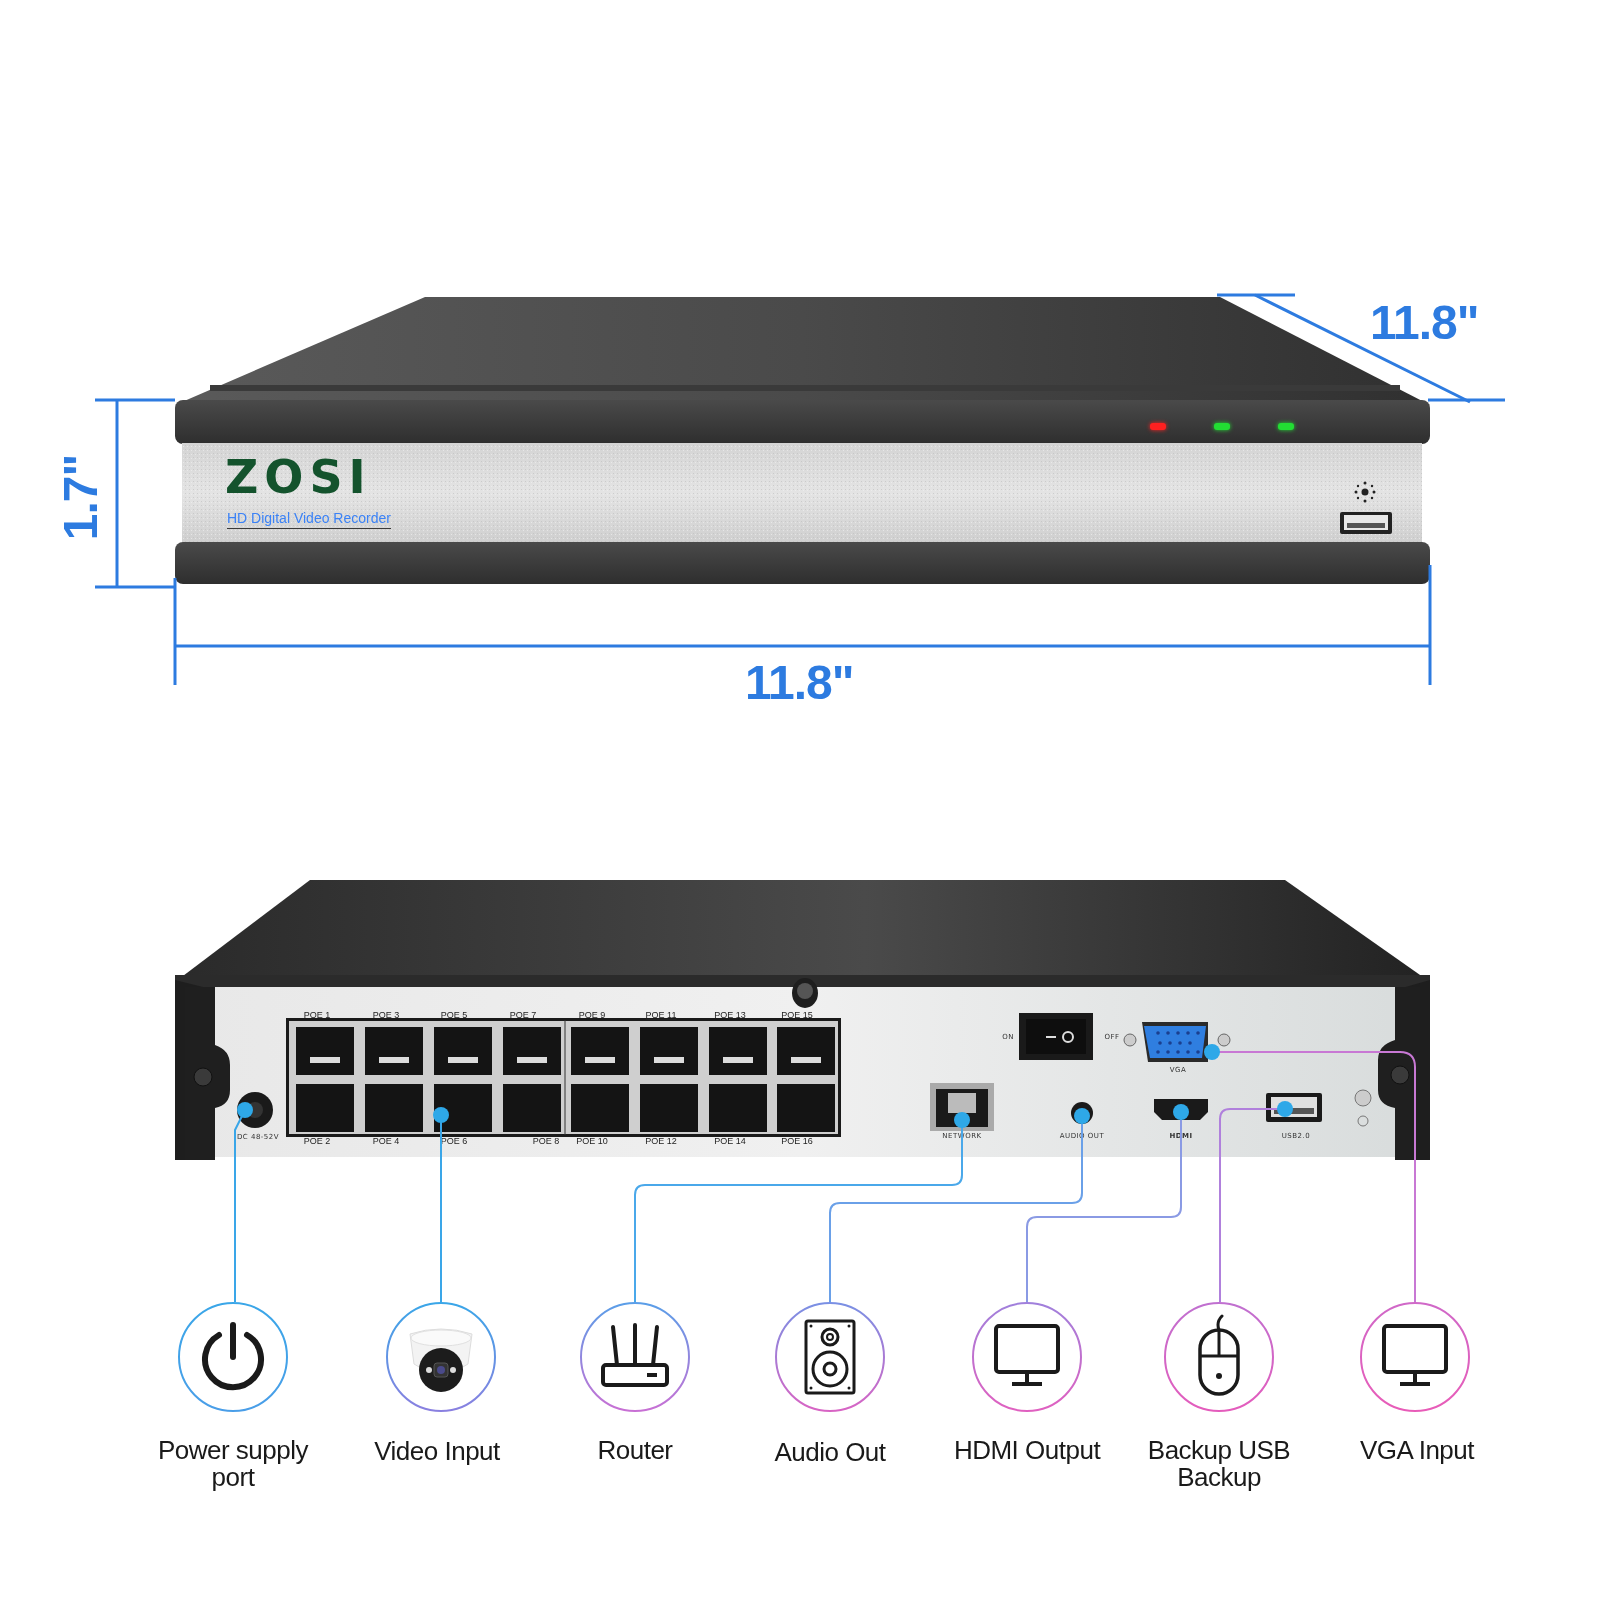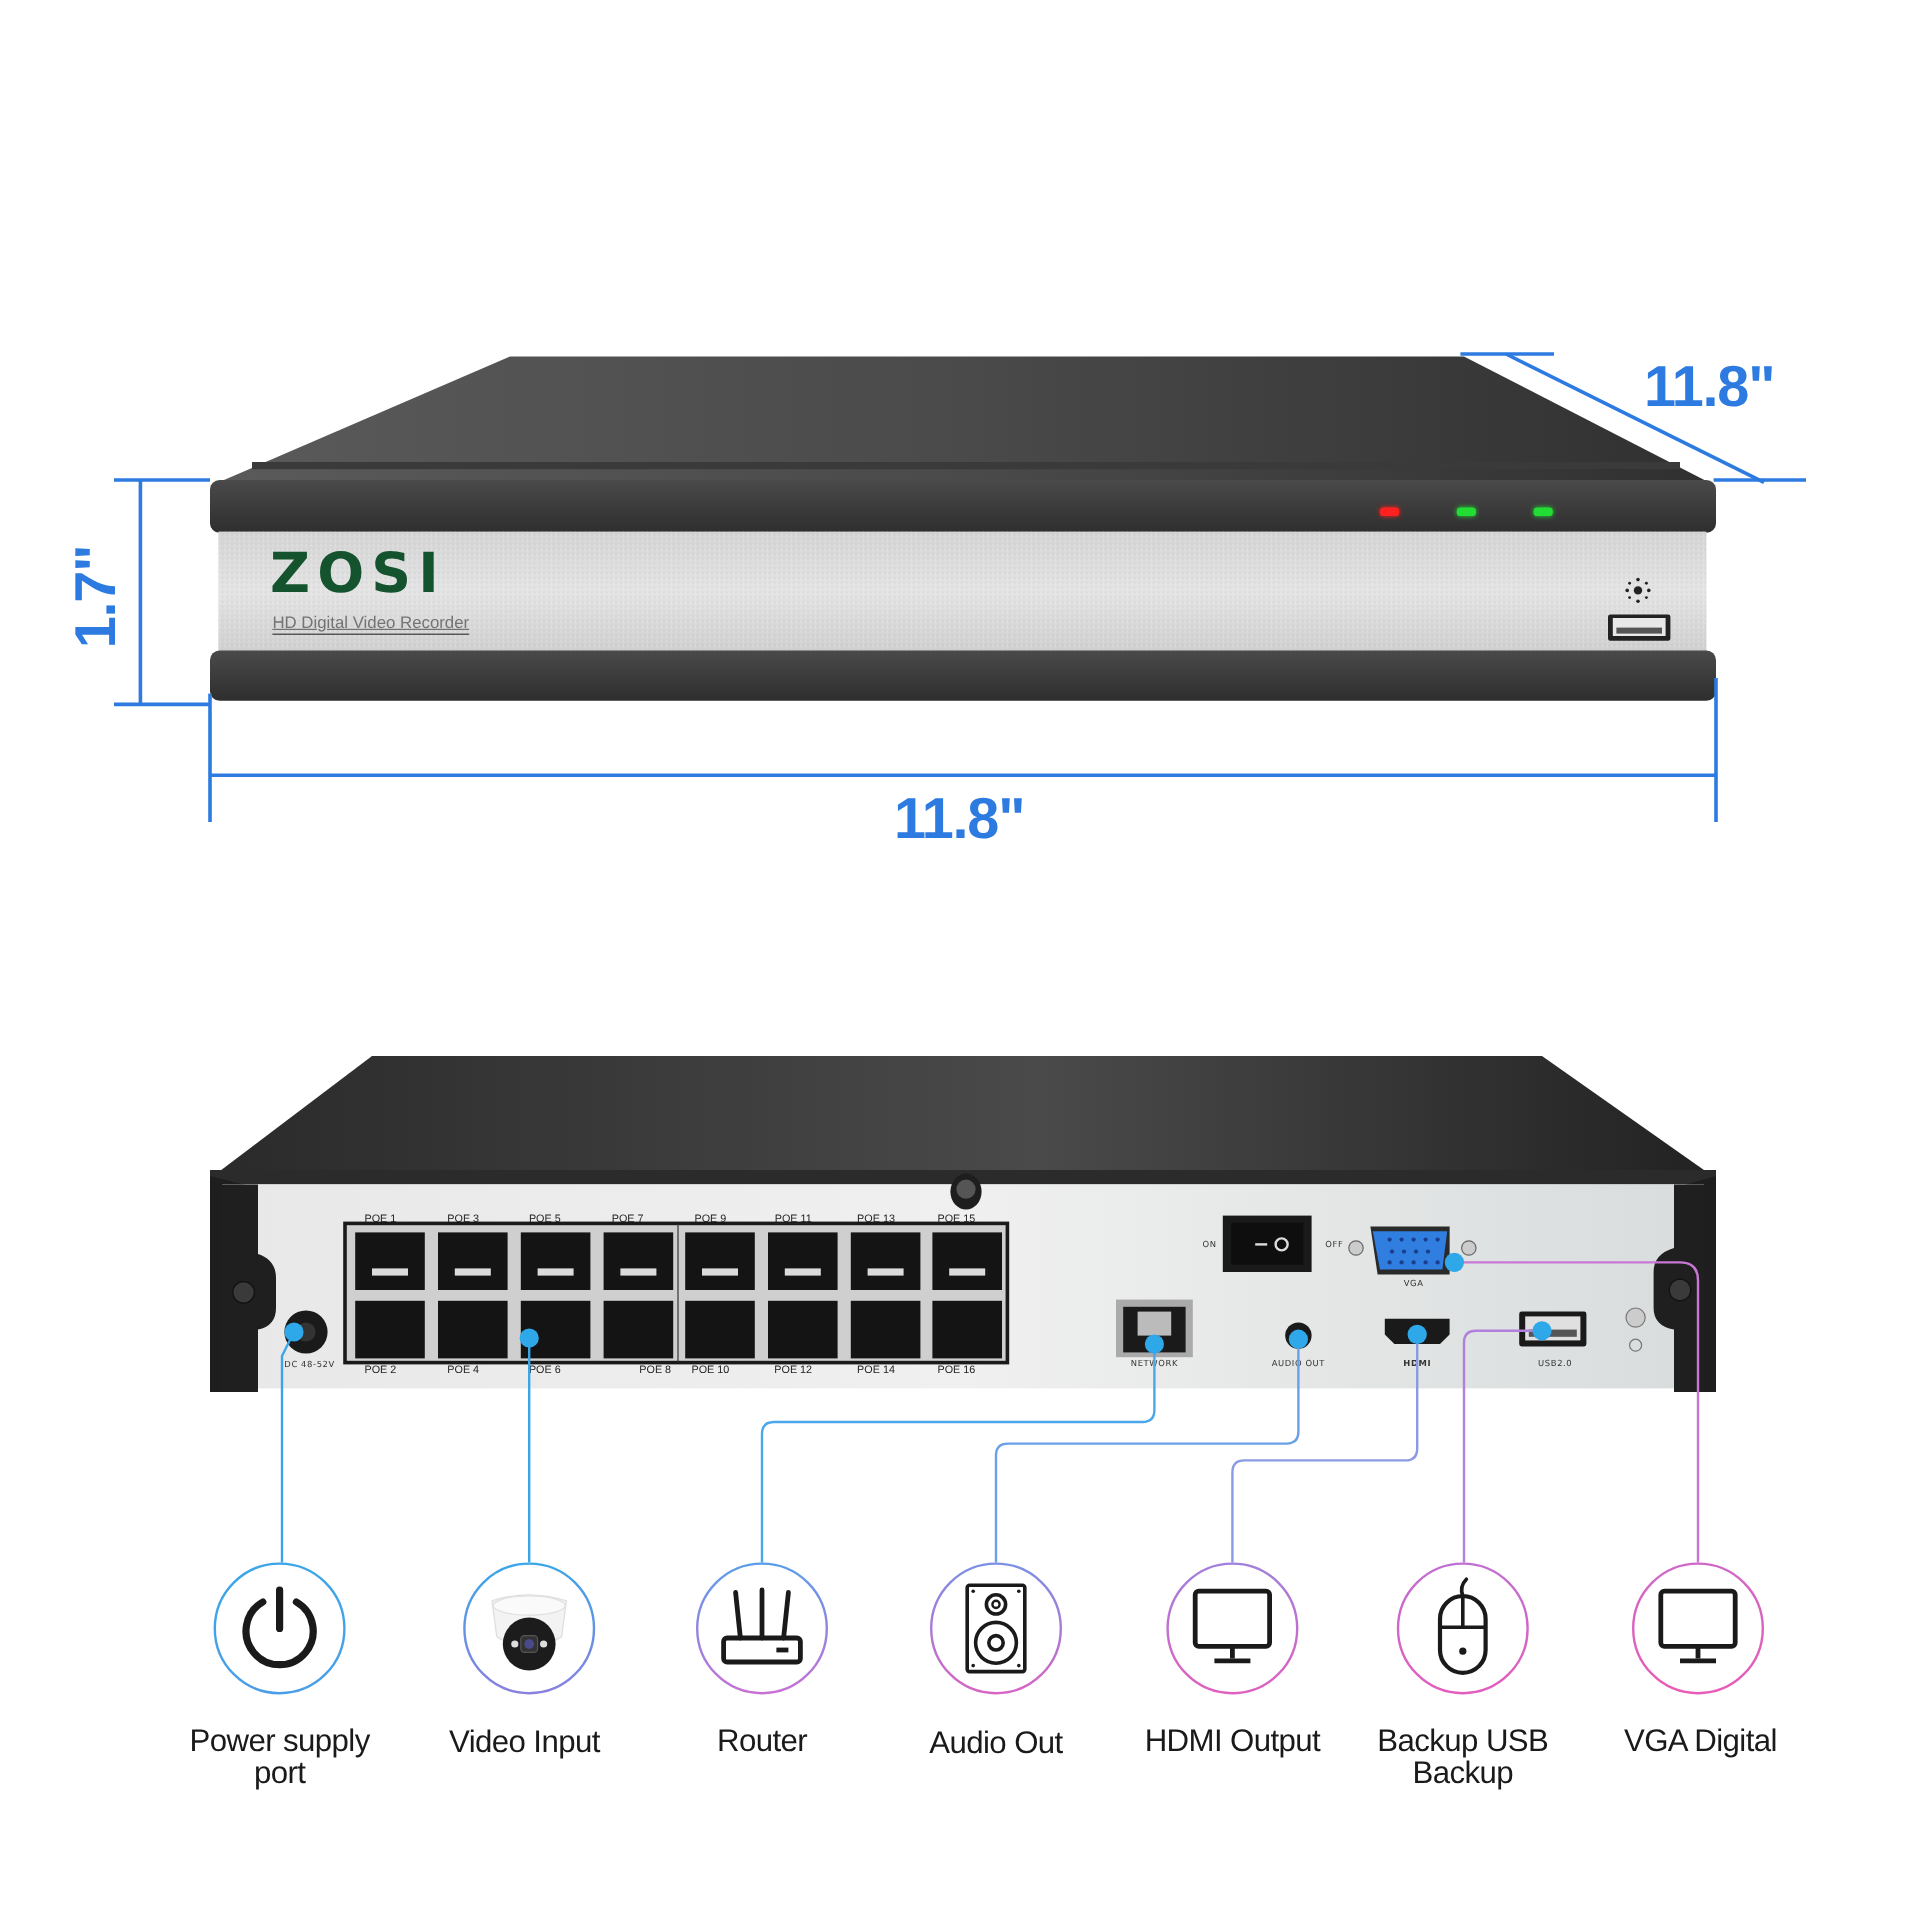--- a/index.html
+++ b/index.html
@@ -12,7 +12,7 @@
   .feature{position:absolute;width:170px;text-align:center;transform:translateX(-50%);}
   .feature-label{font-size:26px;color:#1a1a1a;line-height:27px;font-family:"Liberation Sans",sans-serif;letter-spacing:-0.5px;}
   .brand{position:absolute;font-family:"DejaVu Sans",sans-serif;font-weight:700;color:#14532d;letter-spacing:6px;}
-  .subbrand{position:absolute;font-family:"Liberation Sans",sans-serif;color:#737373;text-decoration:underline;}
+  .subbrand{position:absolute;font-family:"Liberation Sans",sans-serif;color:#3b82f6;}
 </style>
 </head>
 <body>

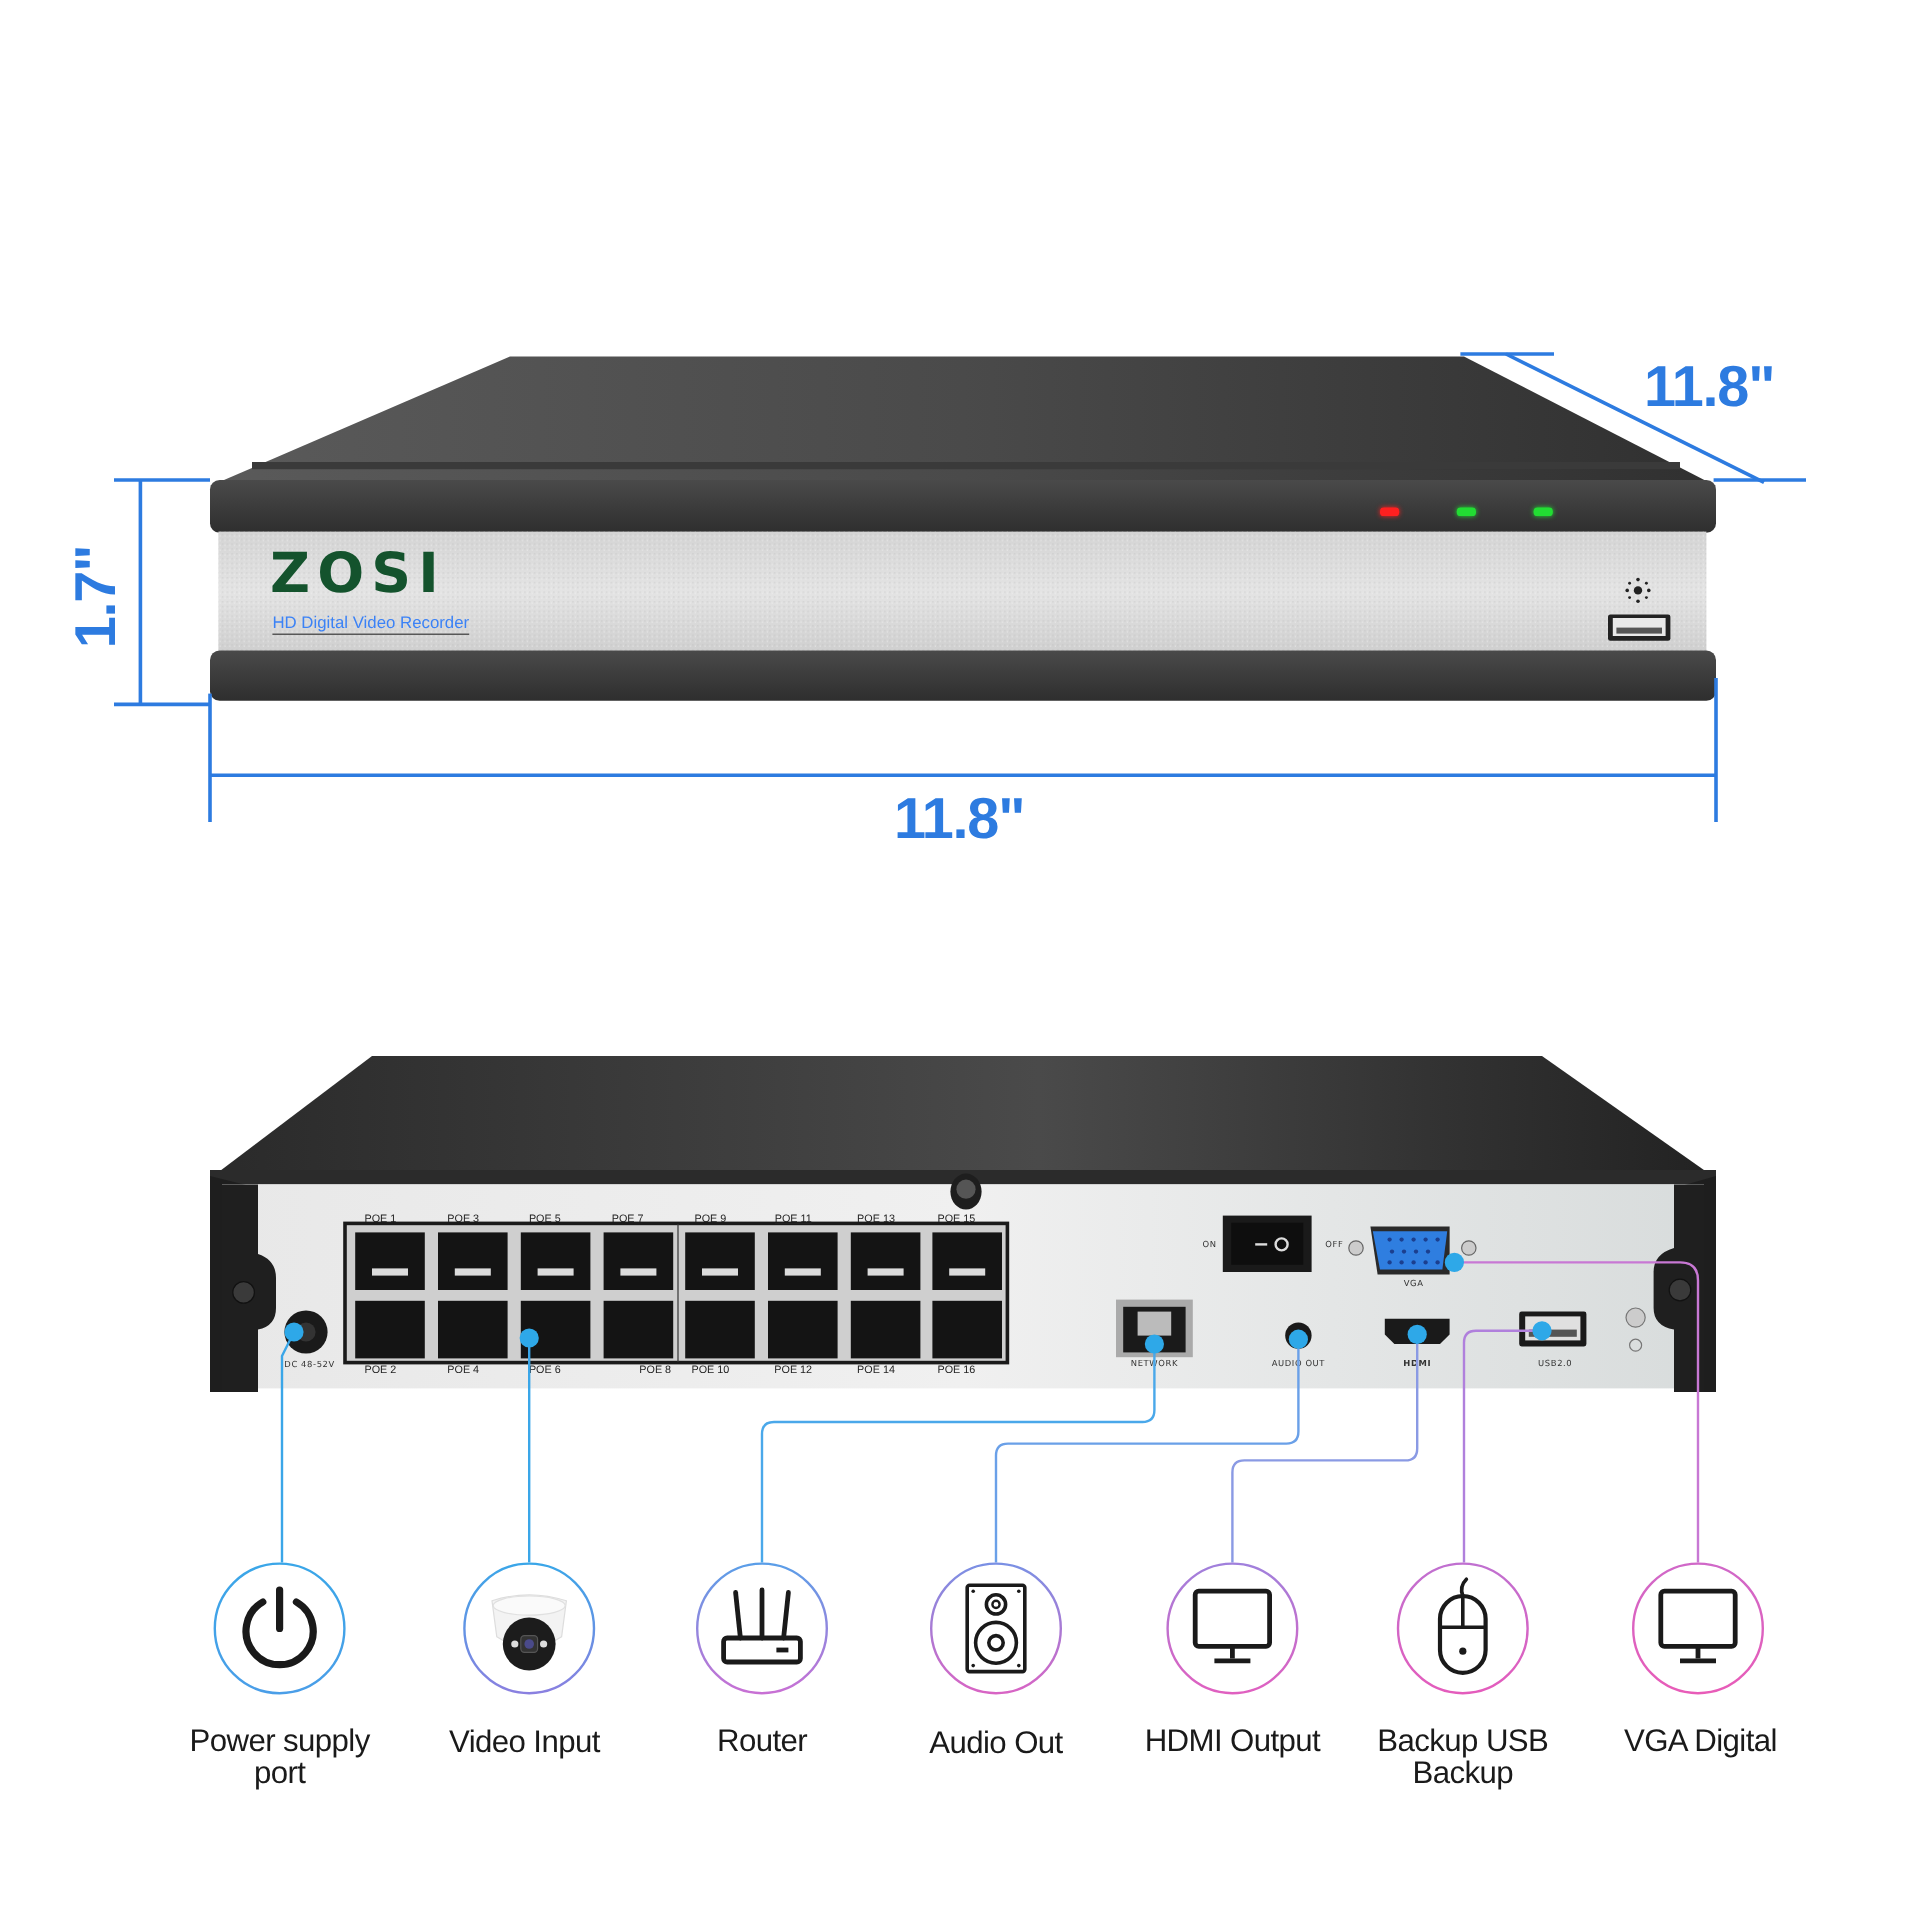--- a/index.html
+++ b/index.html
@@ -382,7 +382,7 @@
     <div class="feature-label">Backup</div>
   </div>
   <div class="feature" style="left:1417px;top:1437px;">
-    <div class="feature-label">VGA Digital</div>
+    <div class="feature-label">VGA Input</div>
   </div>
 </div>
 

